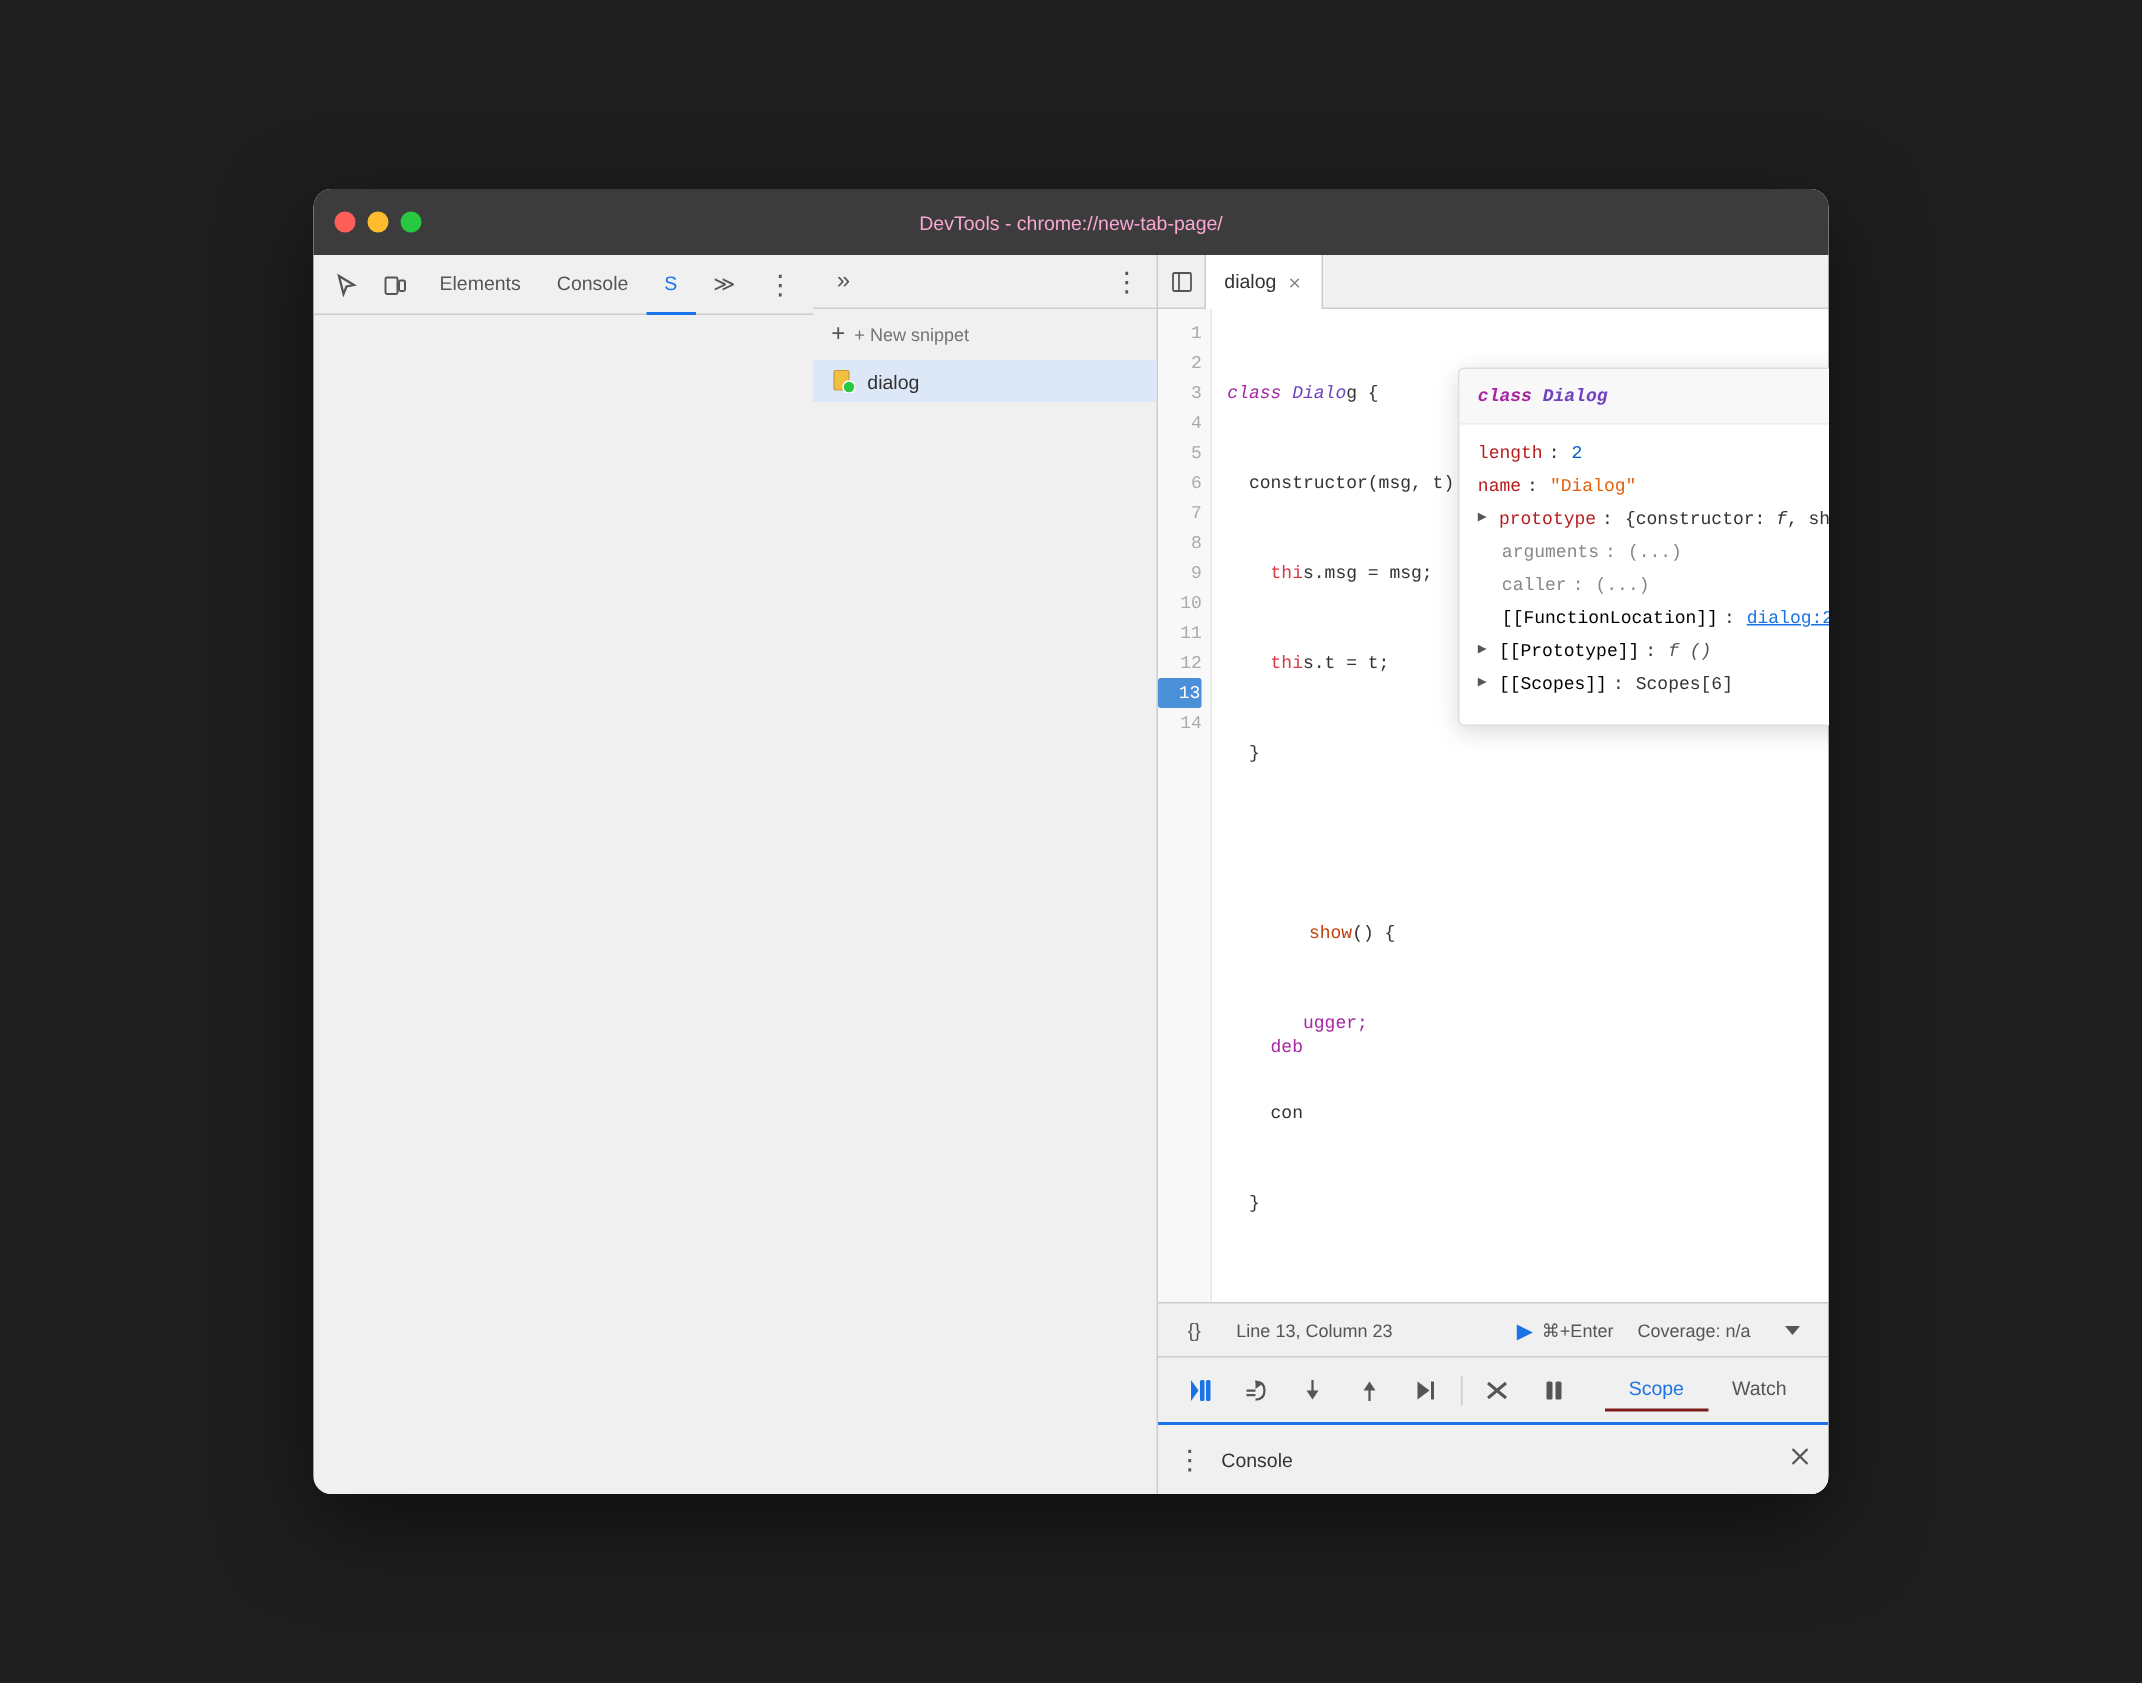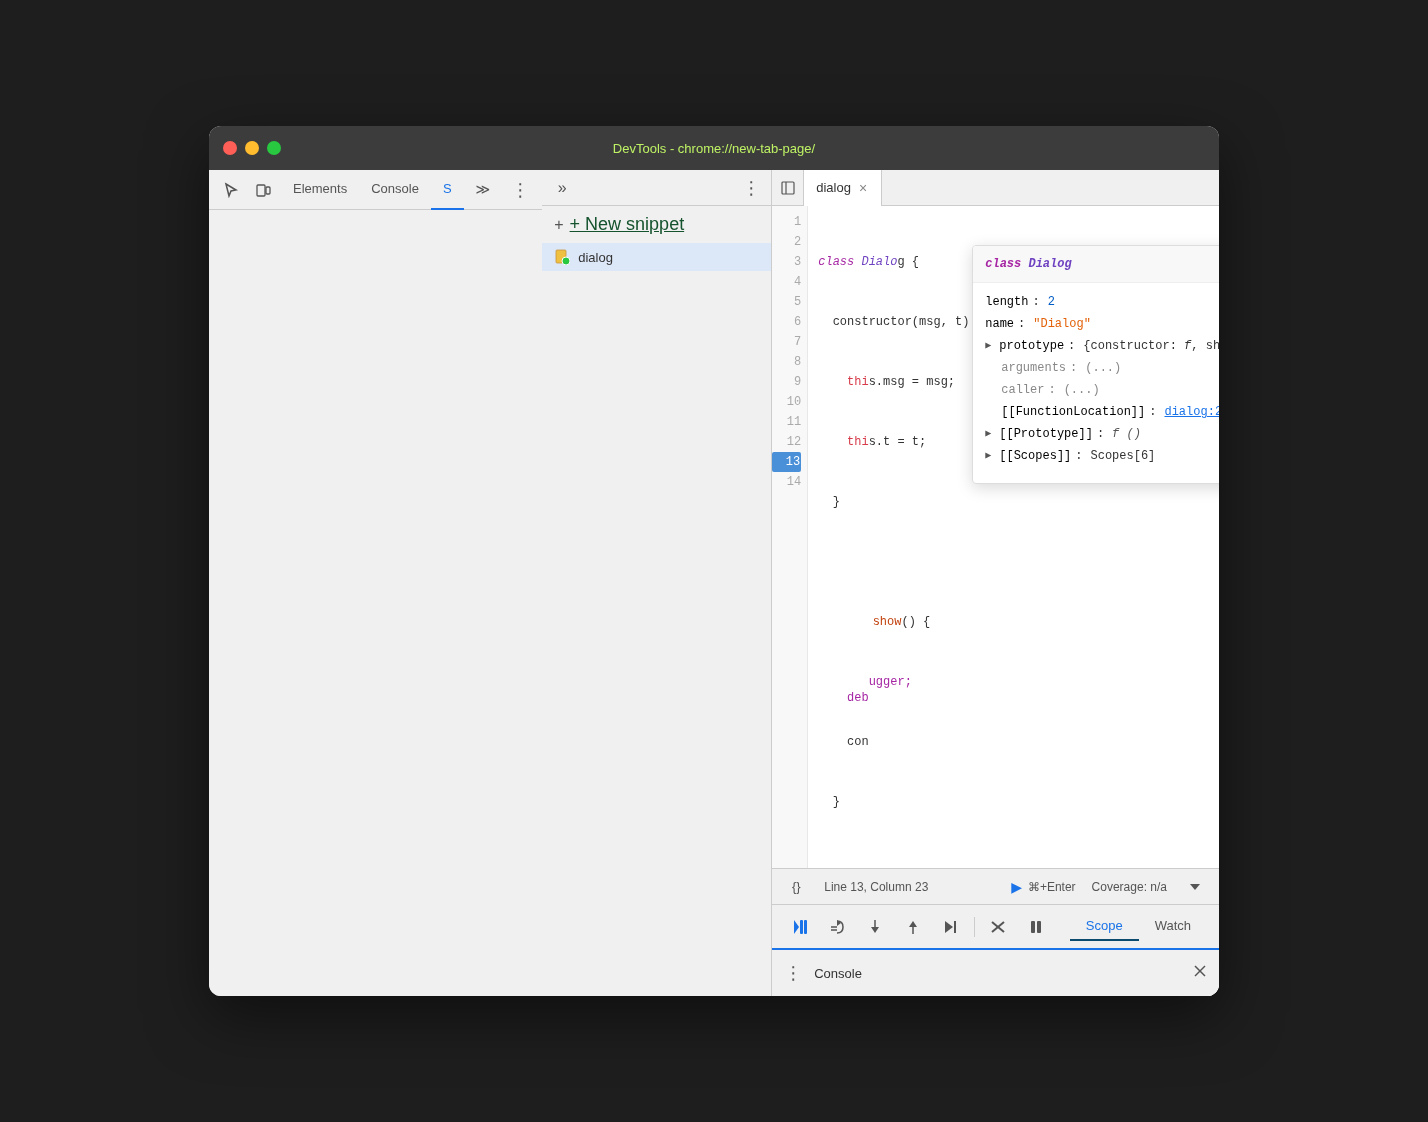--- a/index.html
+++ b/index.html
@@ -50,7 +50,7 @@
       position: absolute;
       left: 50%;
       transform: translateX(-50%);
-      color: #bef264;
+      color: #f9a8d4;
       font-size: 13px;
     }
 

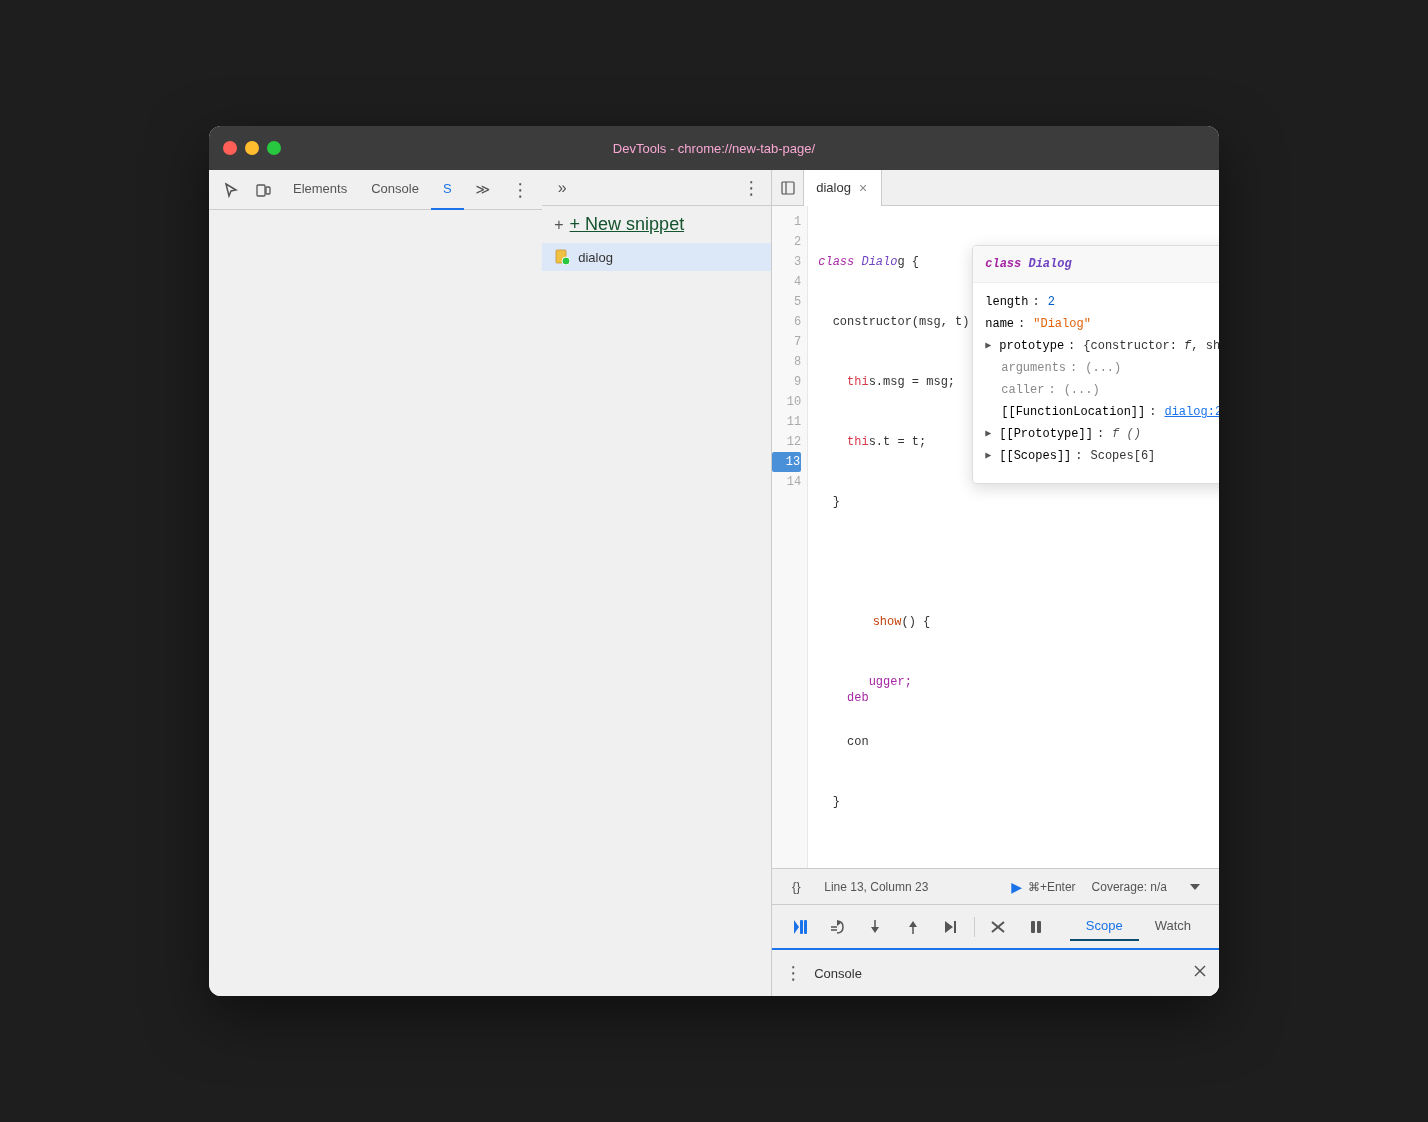--- a/index.html
+++ b/index.html
@@ -492,7 +492,7 @@
         </div>
         <div class="new-snippet-btn">
           <span class="new-snippet-plus">+</span>
-          <span style="font-size:18px;color:#14532d;text-decoration:underline;">+ New snippet</span>
+          <span style="font-size:12px;color:#737373;">+ New snippet</span>
         </div>
         <div class="sidebar-item">
 

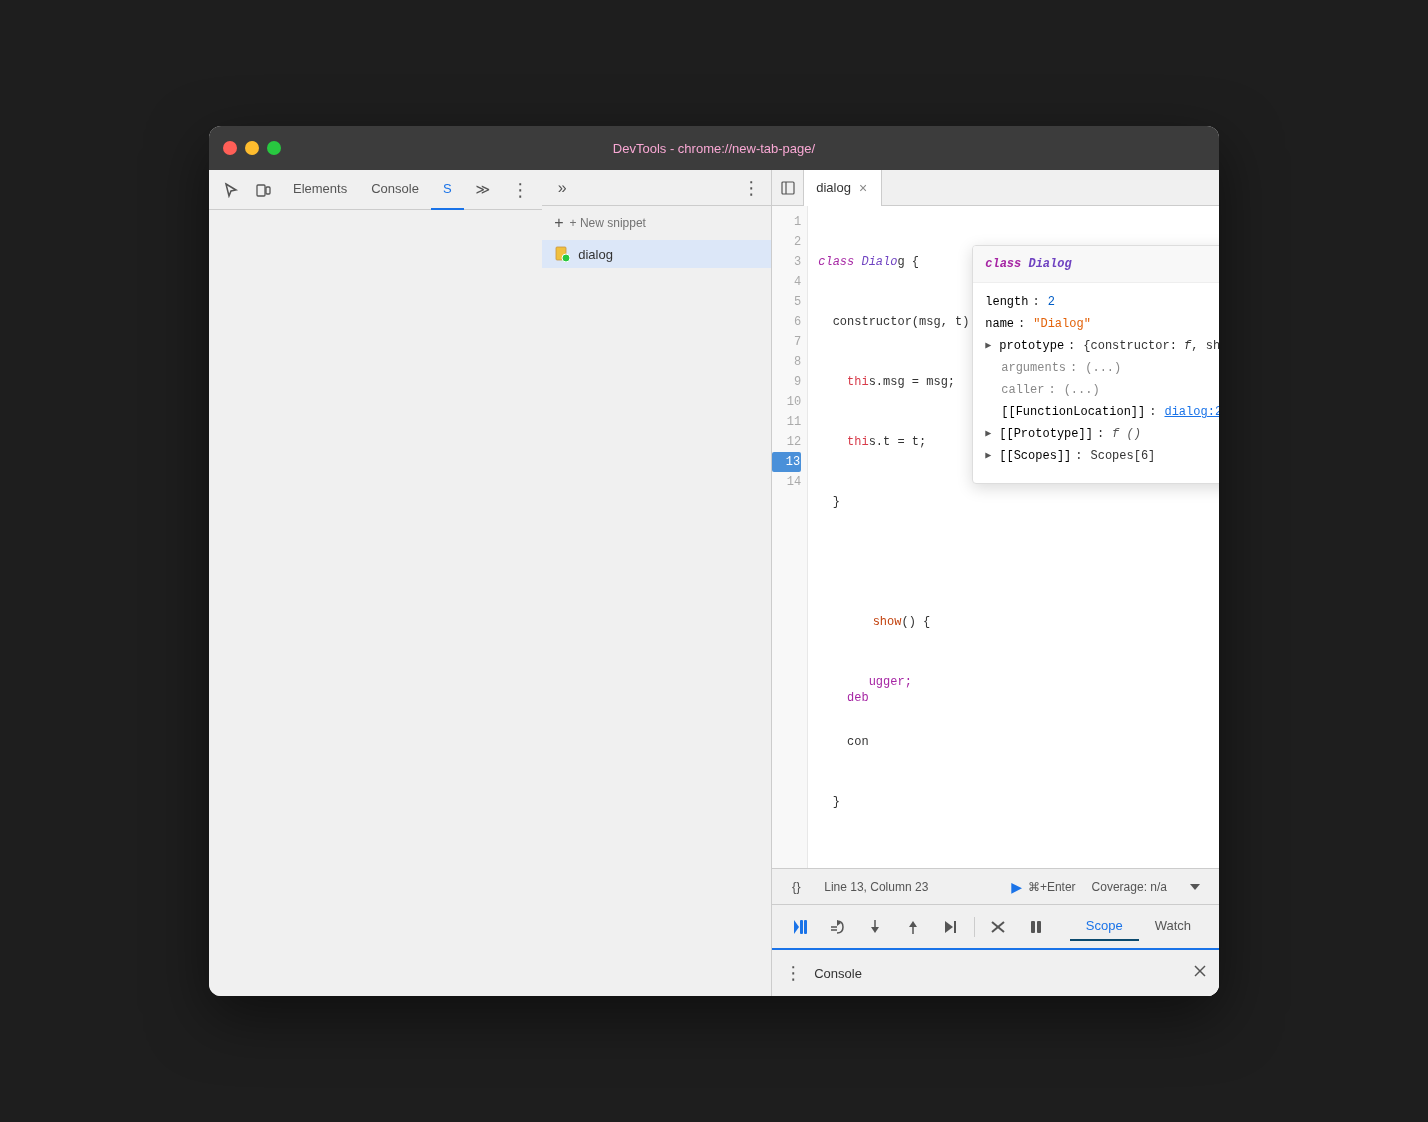--- a/index.html
+++ b/index.html
@@ -427,7 +427,7 @@
       font-size: 12px;
       line-height: 18px;
     }
-    .tooltip-key { color: #000000; }
+    .tooltip-key { color: #b91c1c; }
     .tooltip-colon { color: #333; margin-right: 4px; }
     .tooltip-num { color: #005cc5; }
     .tooltip-str { color: #e36209; }

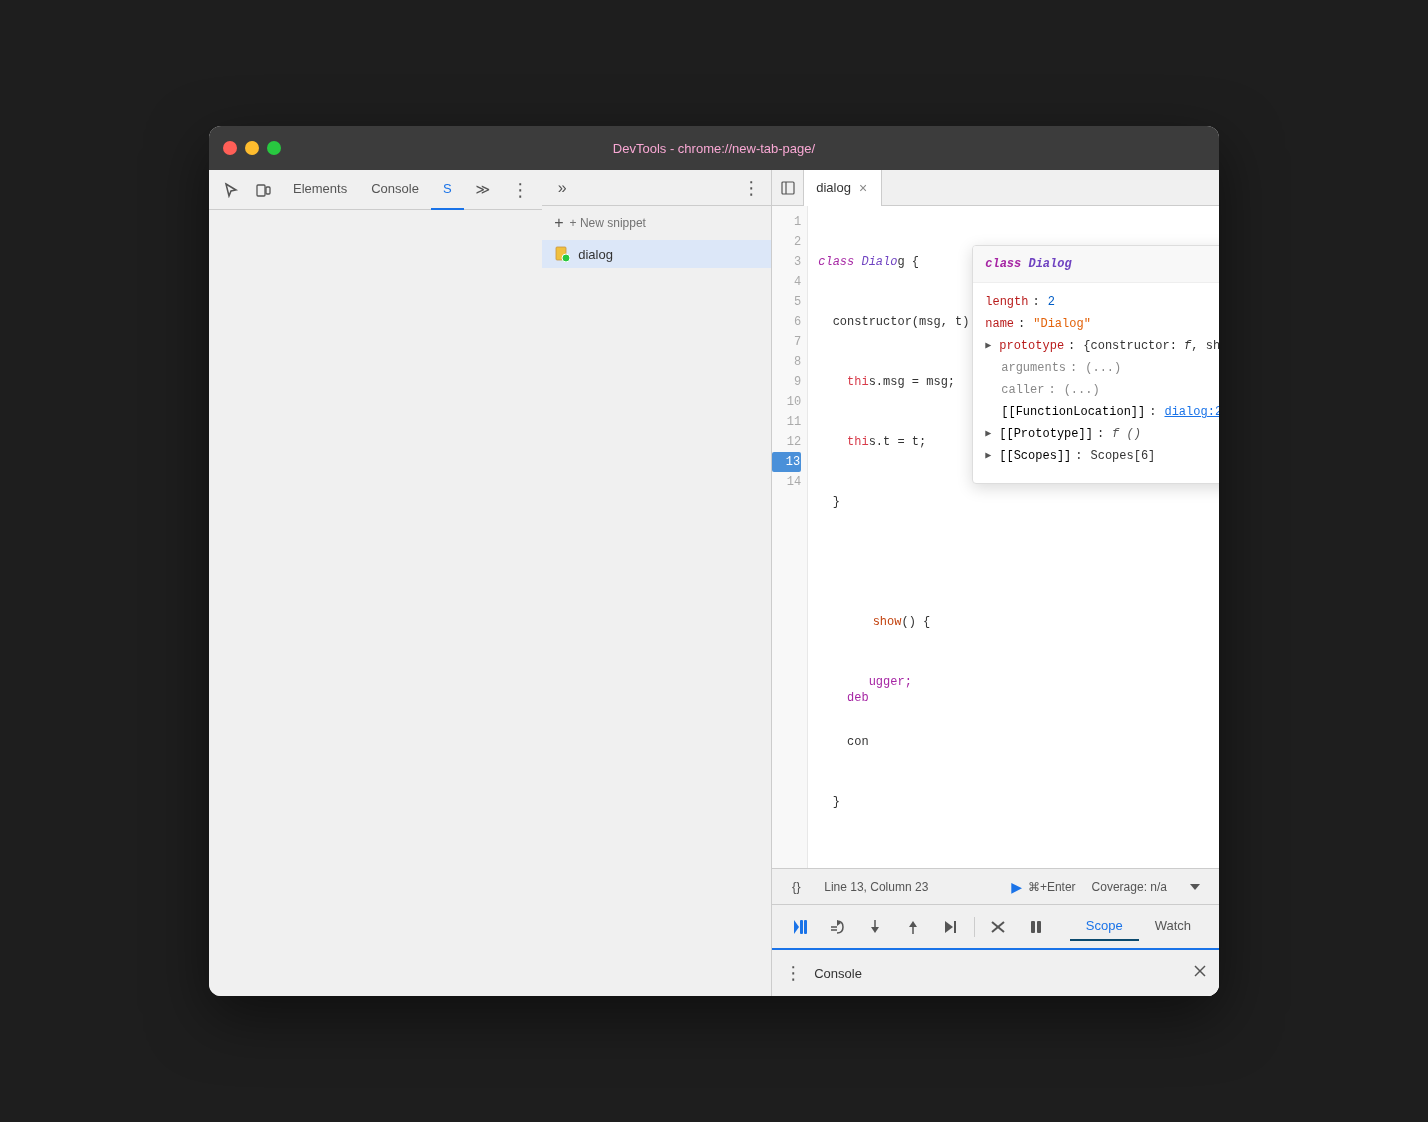--- a/index.html
+++ b/index.html
@@ -369,7 +369,7 @@
     }
     .debug-tab.active {
       color: #1a73e8;
-      border-bottom: 2px solid #0c4a6e;
+      border-bottom: 2px solid #7f1d1d;
     }
 
     

